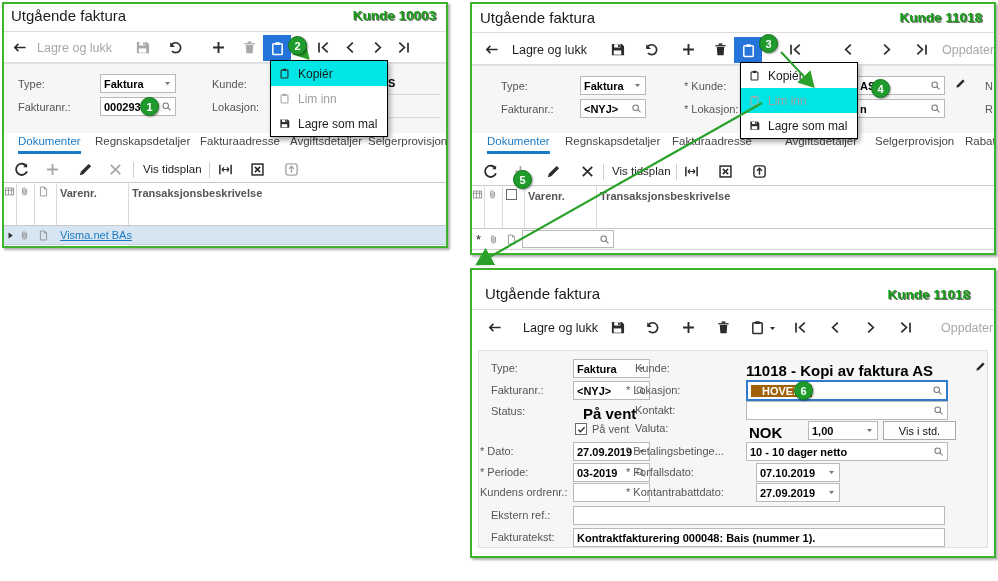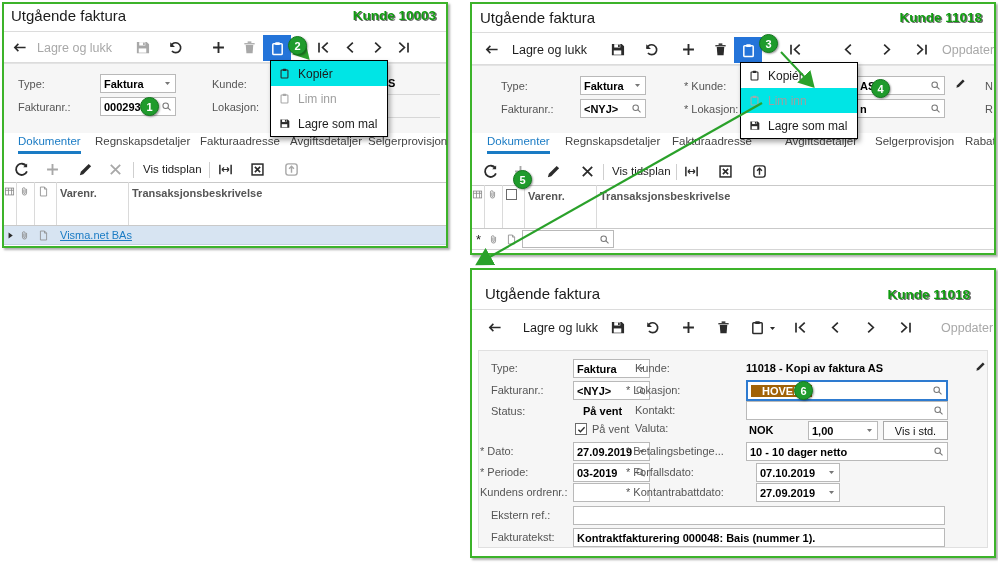--- a/index.html
+++ b/index.html
@@ -21,7 +21,7 @@
   .bluebtn { position:absolute; width:28px; height:26px; background:#2474d9; display:flex; align-items:center; justify-content:center; color:#fff; }
   .formbg { position:absolute; left:0; right:0; background:#f6f6f6; border-top:1px solid #e3e3e3; }
   .lbl { position:absolute; font-size:11px; color:#555; white-space:nowrap; }
-  .val { position:absolute; font-size:11px; font-weight:bold; color:#000; white-space:nowrap; }
+  .val { position:absolute; font-size:15px; font-weight:bold; color:#000; white-space:nowrap; }
   .field { position:absolute; height:19px; background:#fff; border:1px solid #b9b9b9; display:flex; align-items:center; padding:0 3px; font-size:11px; font-weight:bold; color:#000; }
   .field .fval { flex:1; white-space:nowrap; overflow:hidden; }
   .field .ric { margin-left:auto; color:#777; flex:0 0 auto; }

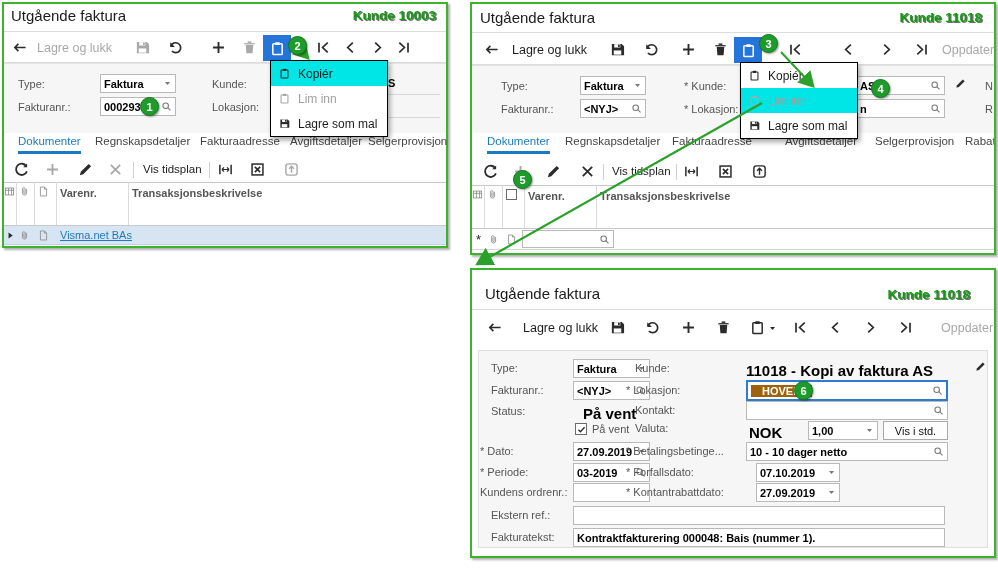--- a/index.html
+++ b/index.html
@@ -693,7 +693,7 @@
         </svg>
       </span>
   </div>
-  <div class="btn" style="left:411px;top:151px;width:65px;">Vis i std.</div>
+  <div class="btn" style="left:411px;top:151px;width:73px;">Vis i std.</div>
   <span class="lbl" style="left:154px;top:175px;">* Betalingsbetinge...</span>
   <div class="field" style="left:274px;top:172px;width:202px;">
     <span class="fval">10 - 10 dager netto</span>

